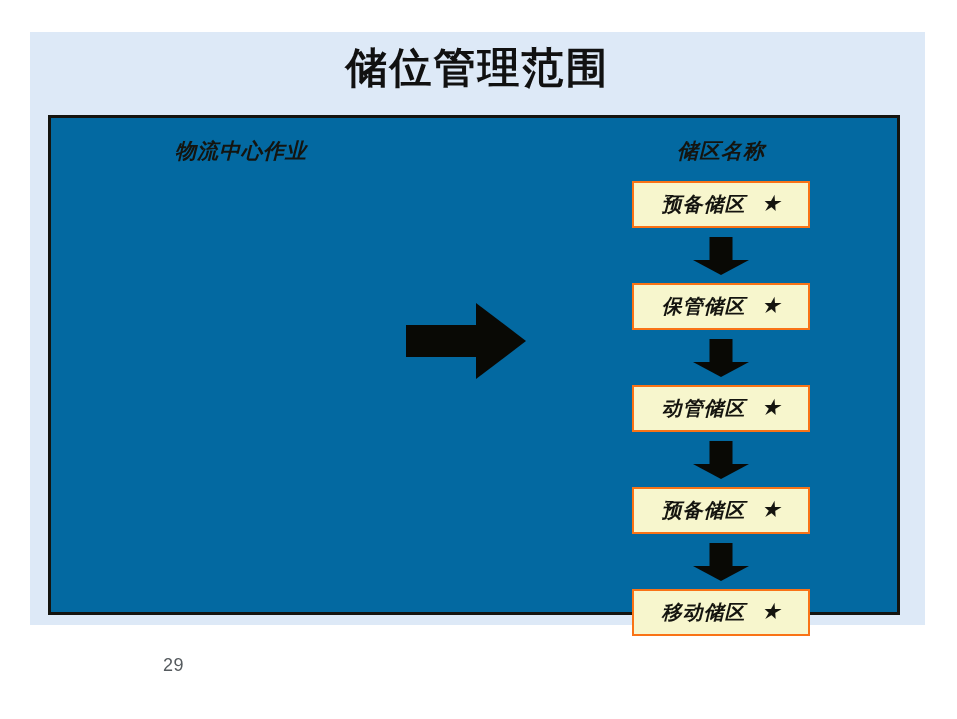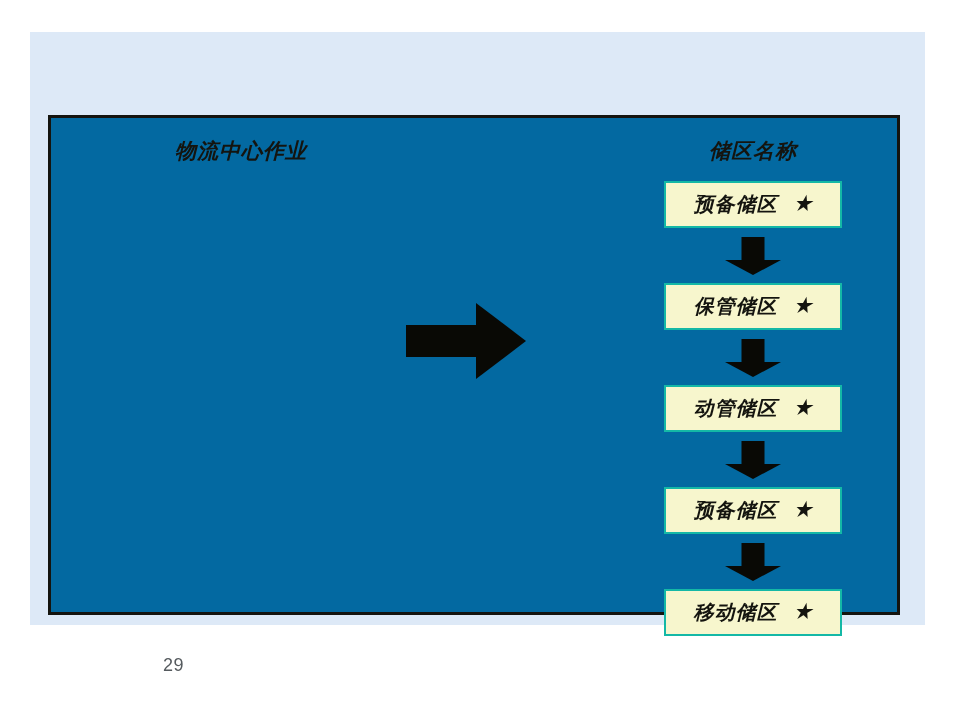--- a/index.html
+++ b/index.html
@@ -216,6 +216,7 @@
 
   <div class="slide-canvas"></div>
 
+  <div class="slide-title">储位管理范围</div>
 
   <div class="content-panel">
 

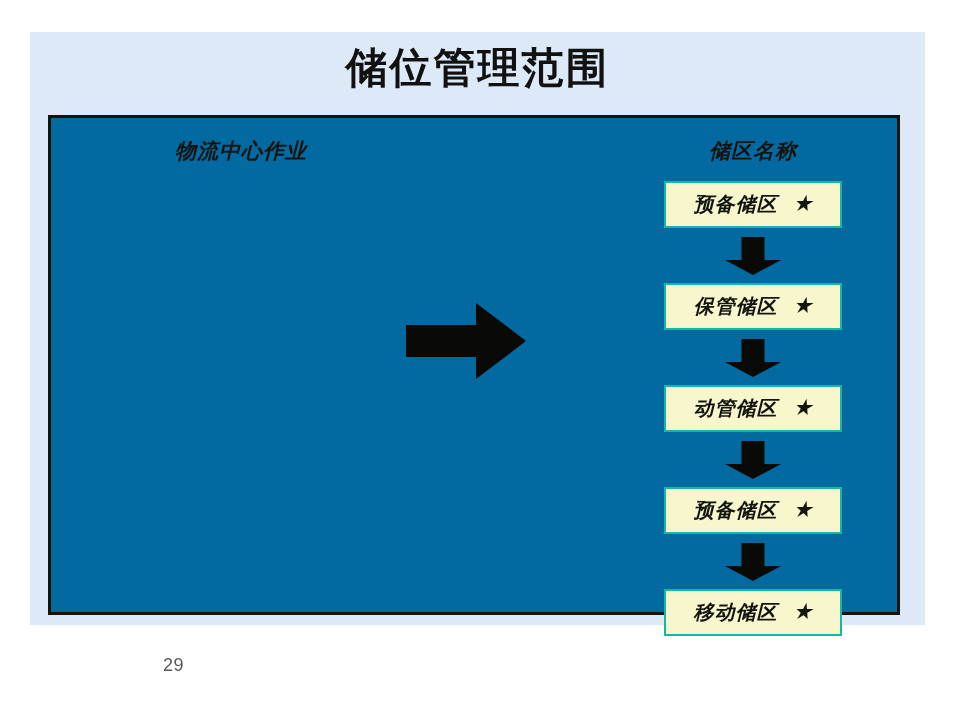--- a/index.html
+++ b/index.html
@@ -162,7 +162,7 @@
   
   .right-column {
     position: absolute;
-    left: 572px;
+    left: 540px;
     top: 20px;
     width: 260px;
     text-align: center;

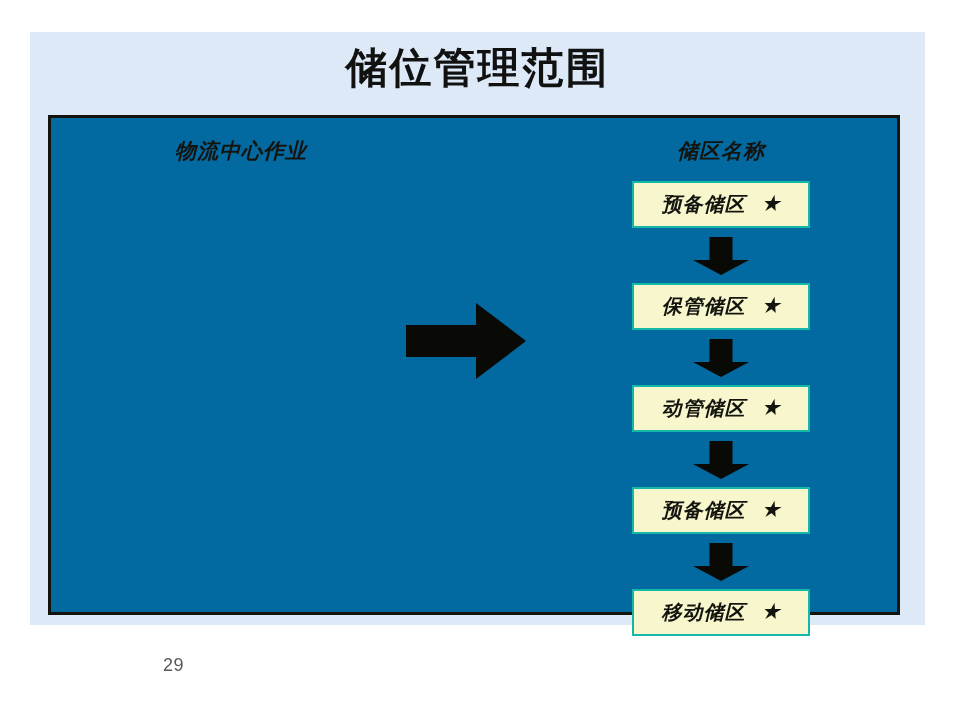--- a/index.html
+++ b/index.html
@@ -177,7 +177,7 @@
     width: 178px;
     height: 47px;
     background: #f7f6cd;
-    border: 2px solid #14b8a6;
+    border: 2px solid #f97316;
     box-sizing: border-box;
     display: flex;
     align-items: center;

